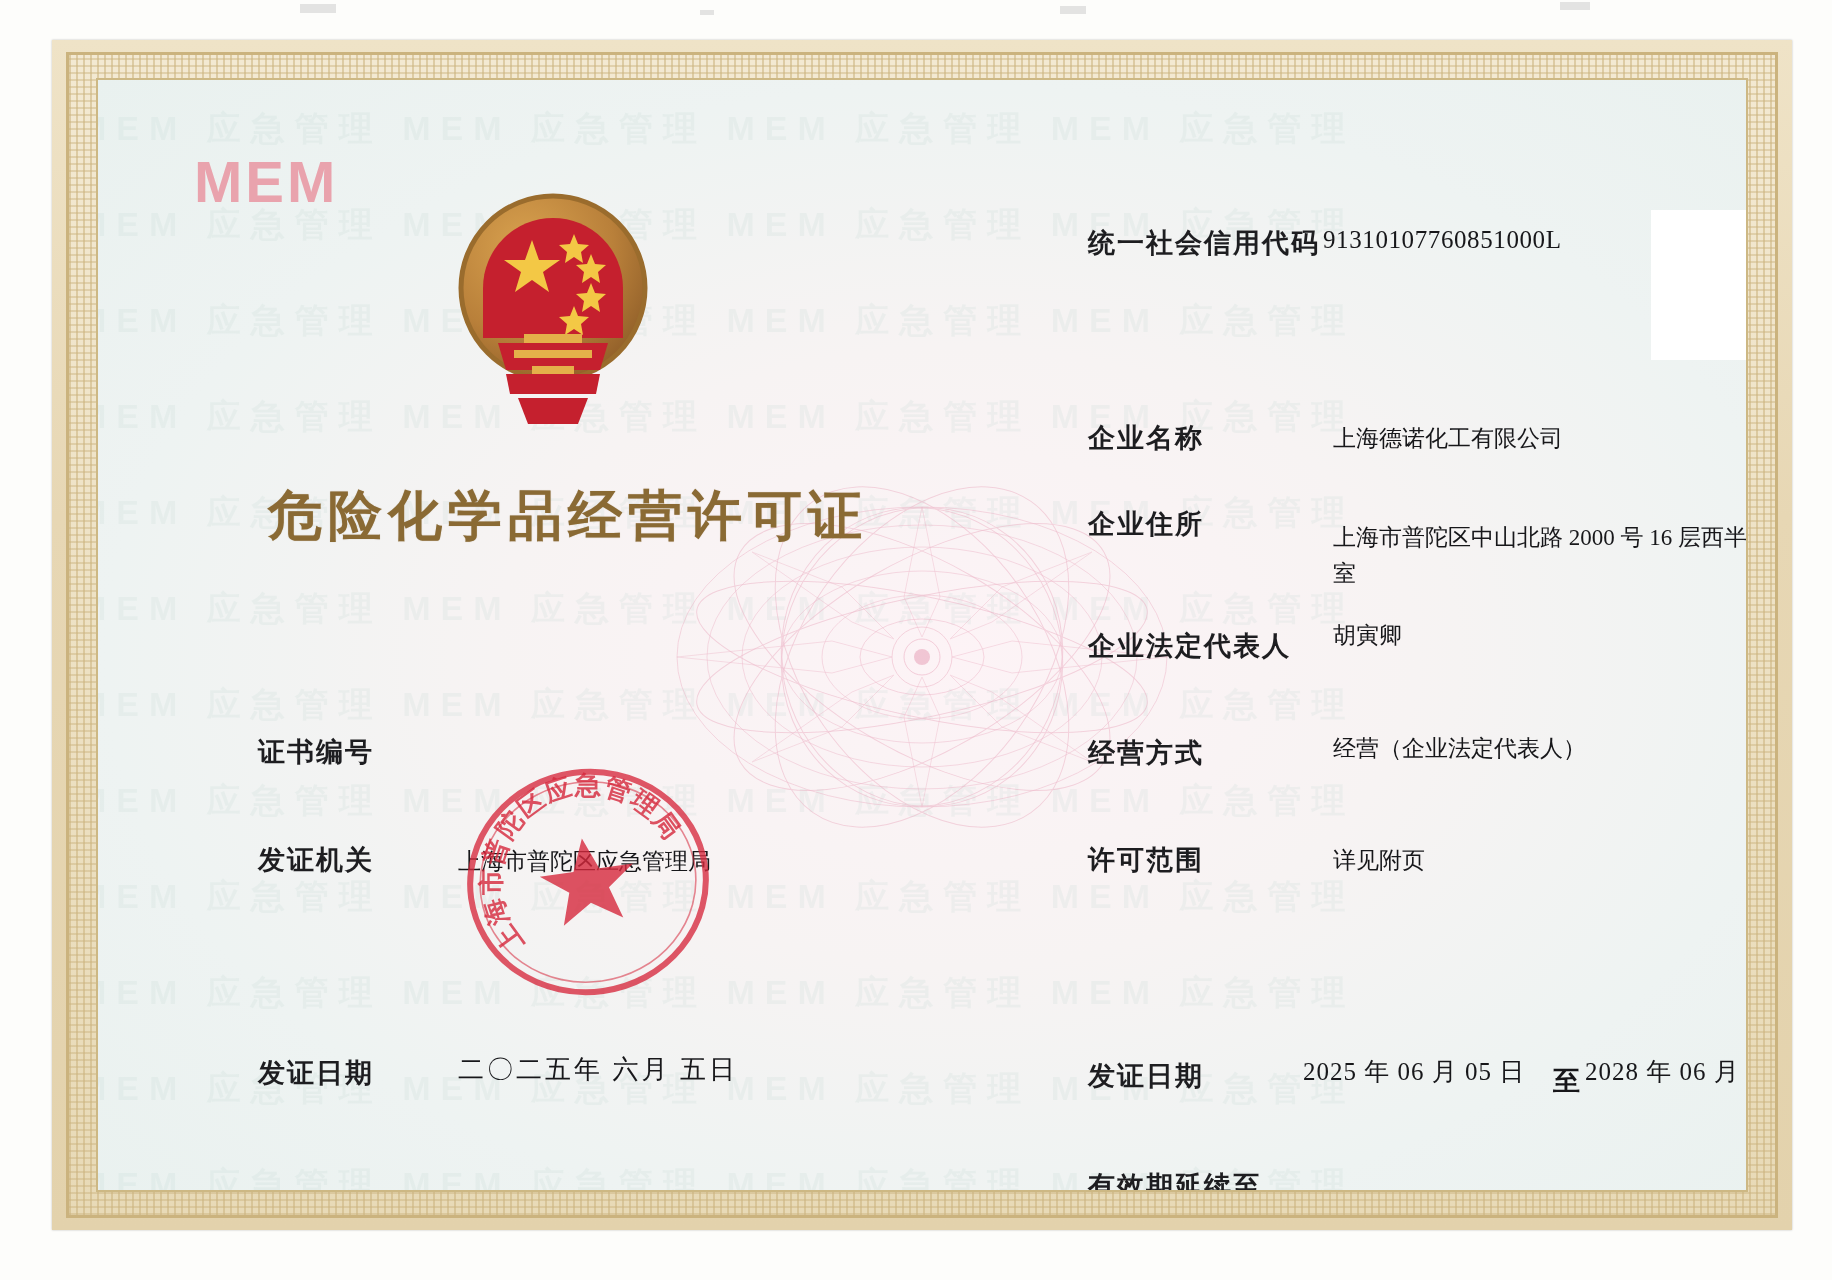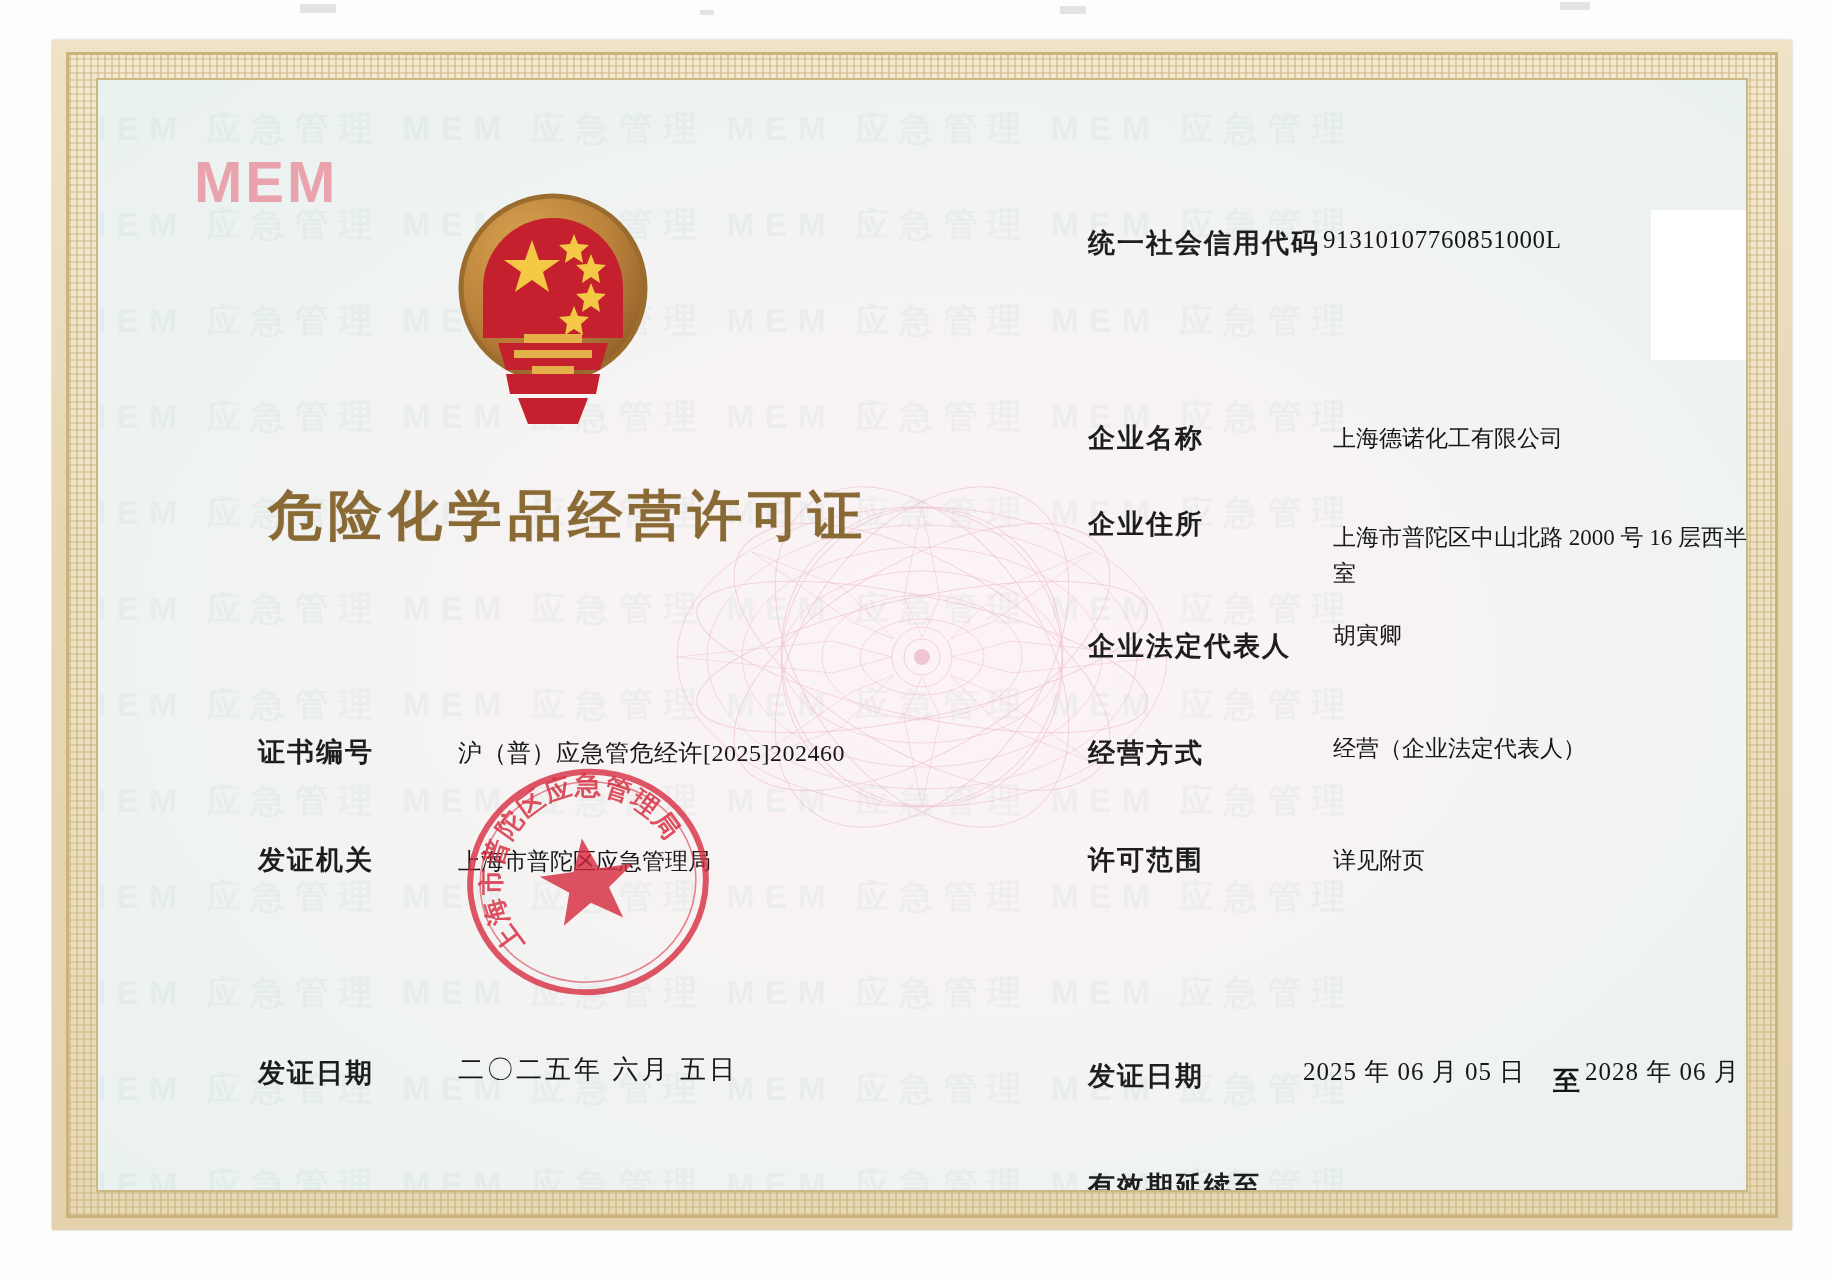--- a/index.html
+++ b/index.html
@@ -324,7 +324,6 @@
       <div class="blank-box"></div>
 
       <div class="lbl l-cert-no-lbl">证书编号</div>
-      <div class="val l-cert-no-val">沪（普）应急管危经许[2025]202460</div>
 
       <div class="lbl l-issuer-lbl">发证机关</div>
       <div class="val l-issuer-val">上海市普陀区应急管理局</div>

